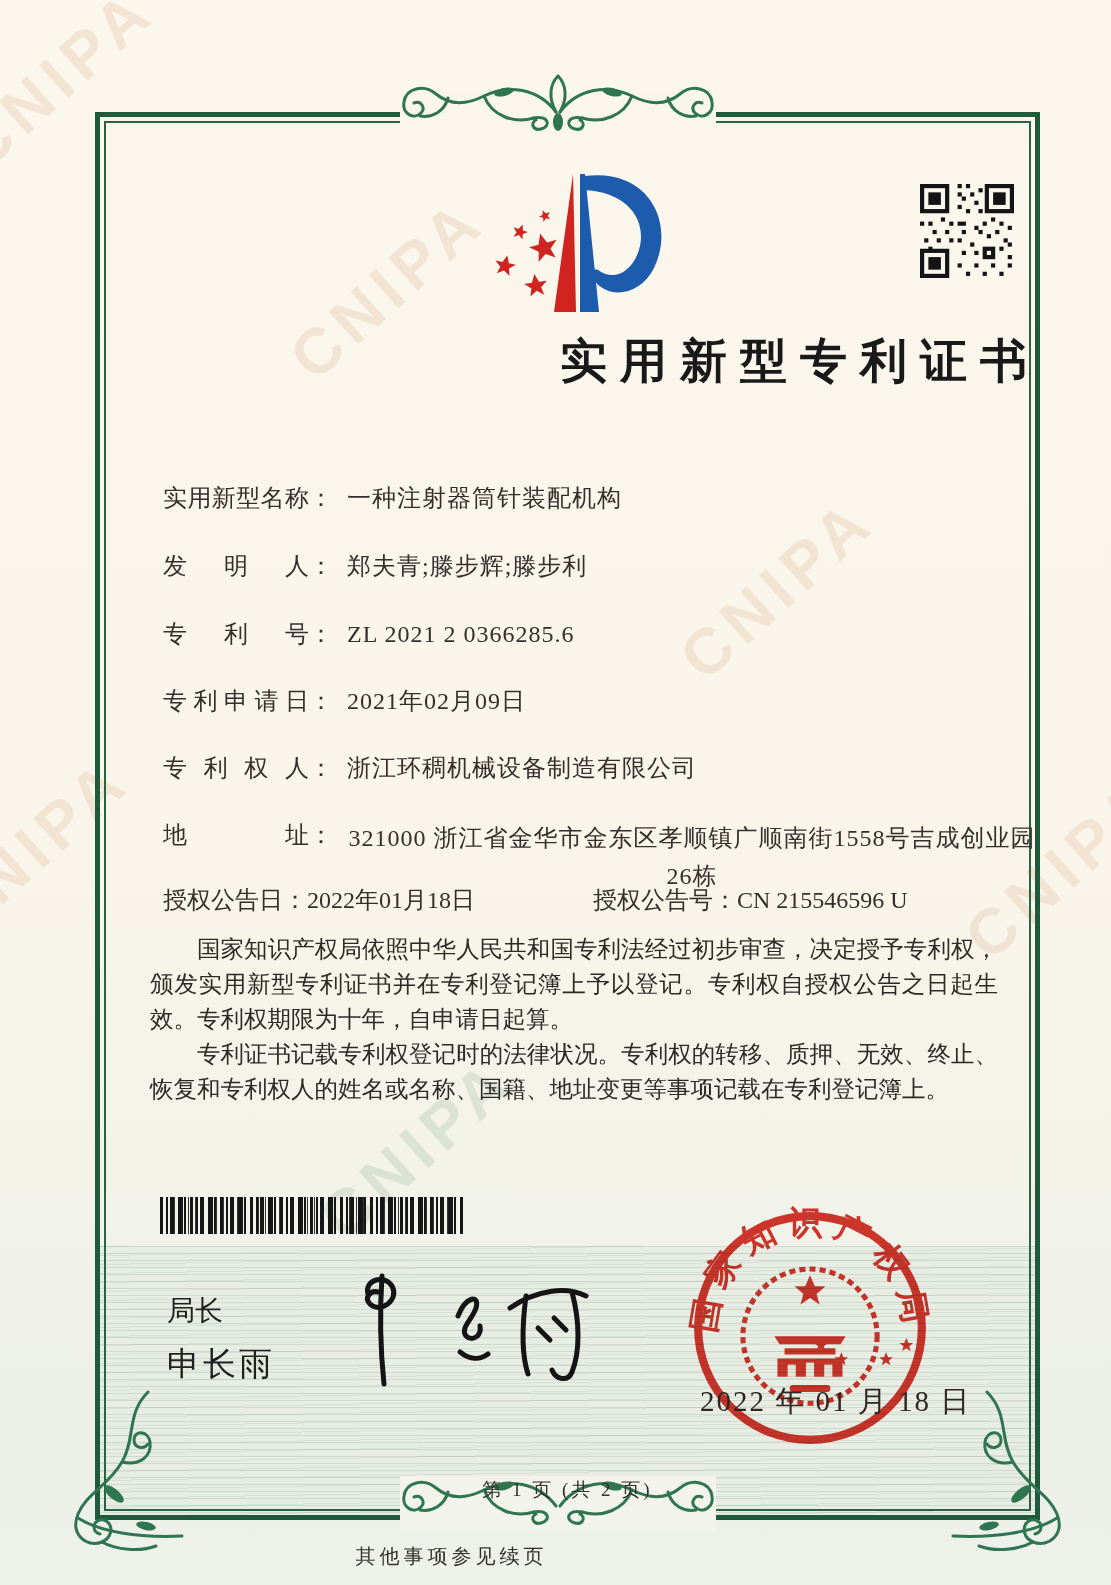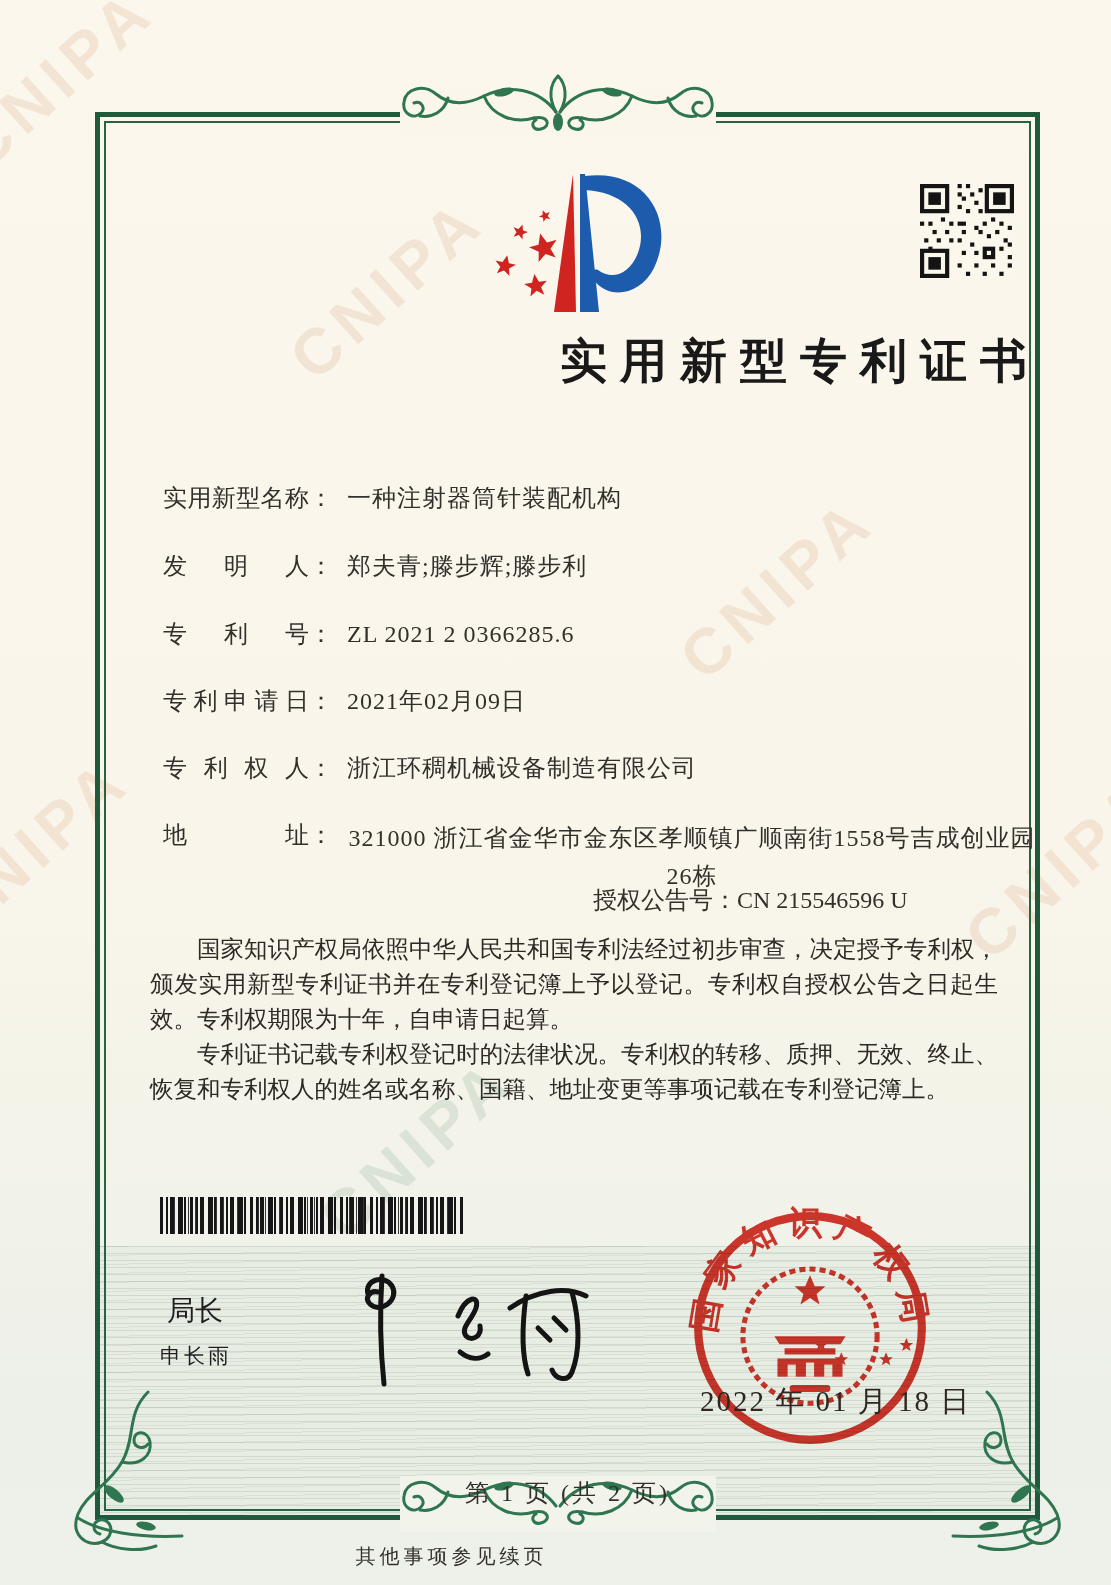--- a/index.html
+++ b/index.html
@@ -259,6 +259,7 @@
   </div>
 
   <div class="grant">
+    <span><span>授权公告日</span><span>：</span><span>2022年01月18日</span></span>
     <span class="g2"><span>授权公告号</span><span>：</span><span>CN 215546596 U</span></span>
   </div>
 

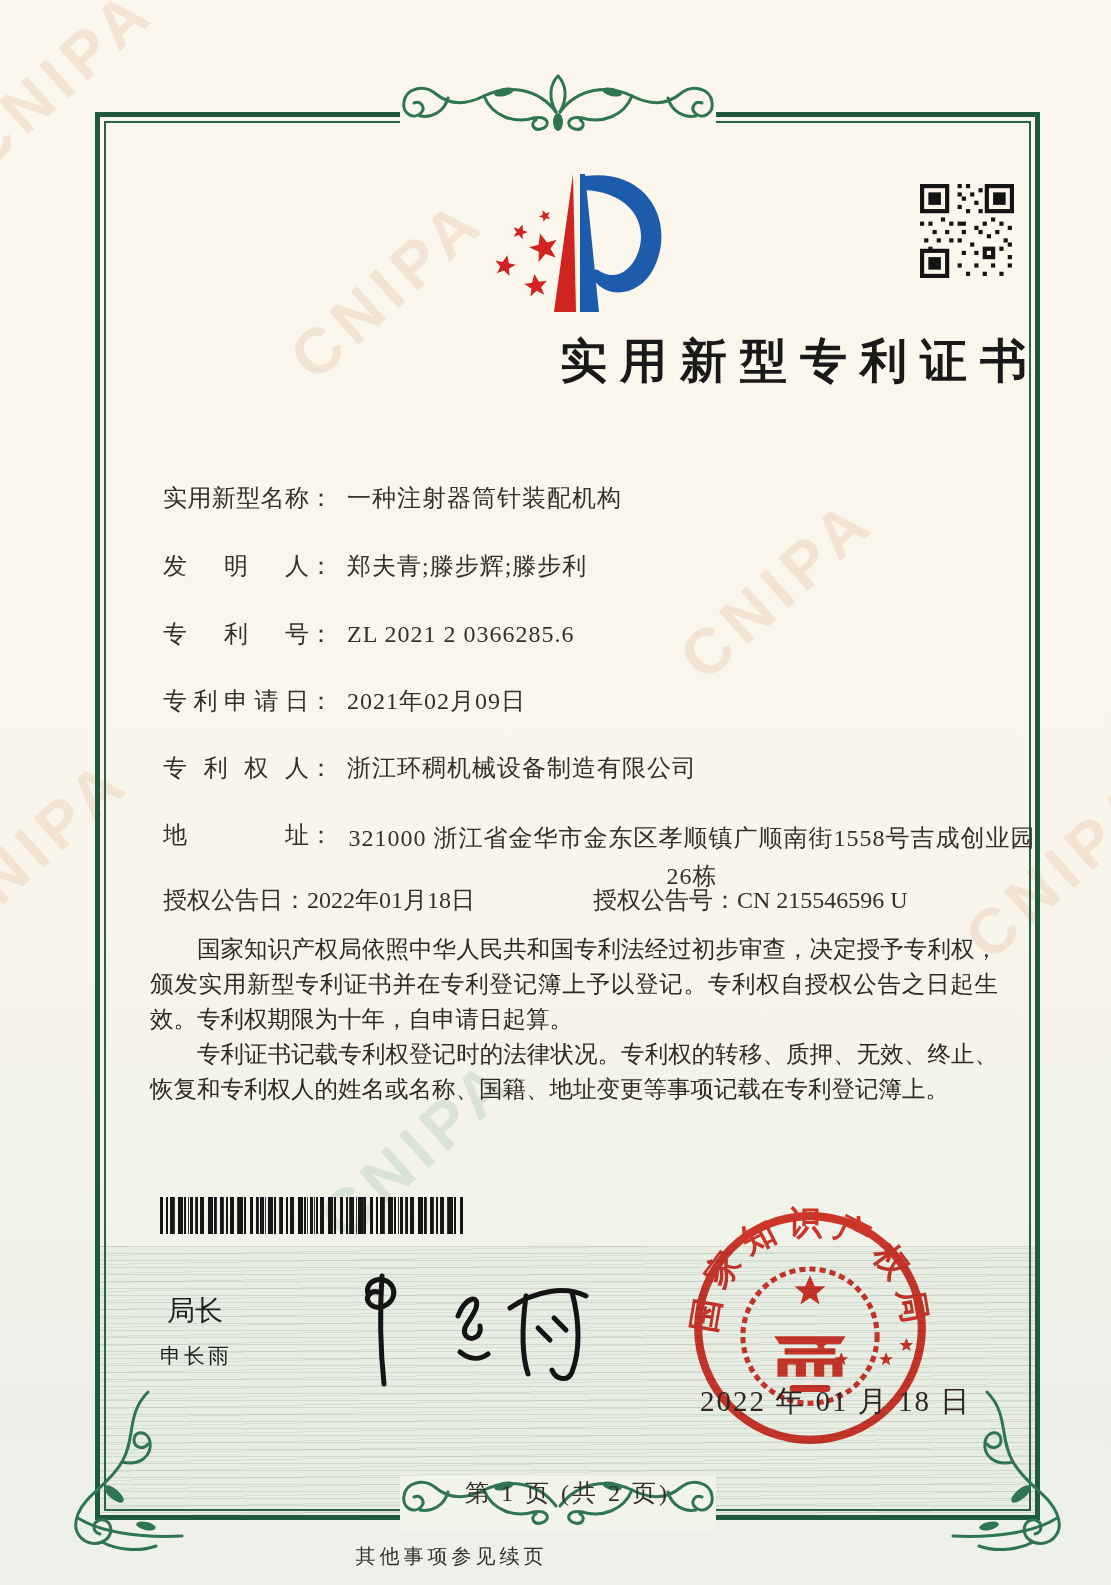--- a/index.html
+++ b/index.html
@@ -61,7 +61,7 @@
   
   .officer-title{position:absolute;left:167px;top:1292px;font-size:28px;z-index:3;color:#1f1f1f;
                  font-family:"Liberation Sans","DejaVu Sans",sans-serif;}
-  .officer-name{position:absolute;left:160px;top:1342px;font-size:21px;z-index:3;color:#1f1f1f;
+  .officer-name{position:absolute;left:167px;top:1342px;font-size:33px;z-index:3;color:#1f1f1f;
                 font-family:"Liberation Sans","DejaVu Sans",sans-serif;letter-spacing:3px;}
   .sig{position:absolute;left:340px;top:1256px;z-index:3;}
   

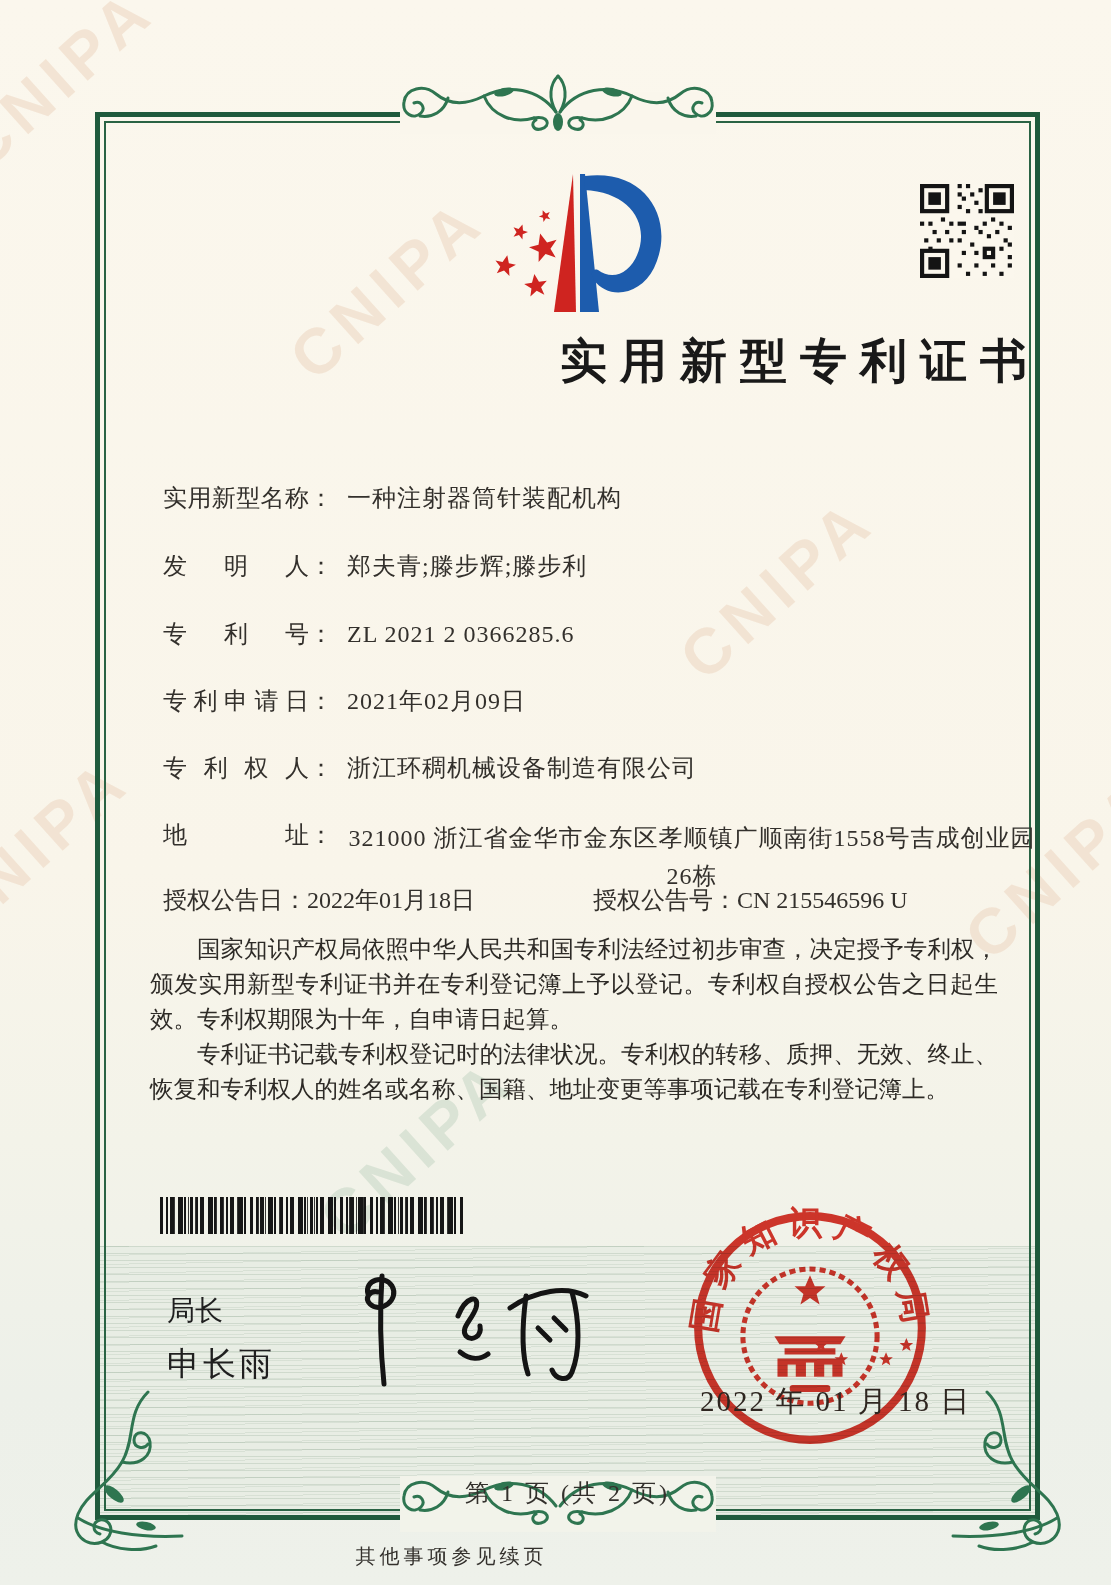--- a/index.html
+++ b/index.html
@@ -70,7 +70,7 @@
              font-size:29px;color:#2e2620;letter-spacing:2px;white-space:nowrap;}
   
   .page-info{position:absolute;left:95px;top:1477px;width:945px;text-align:center;z-index:3;
-             font-size:24px;letter-spacing:3px;color:#33302c;}
+             font-size:19px;letter-spacing:3px;color:#33302c;}
   .note{position:absolute;left:0;top:1543px;width:903px;text-align:center;z-index:3;
         font-size:20px;letter-spacing:4px;color:#33302c;}
 </style>

